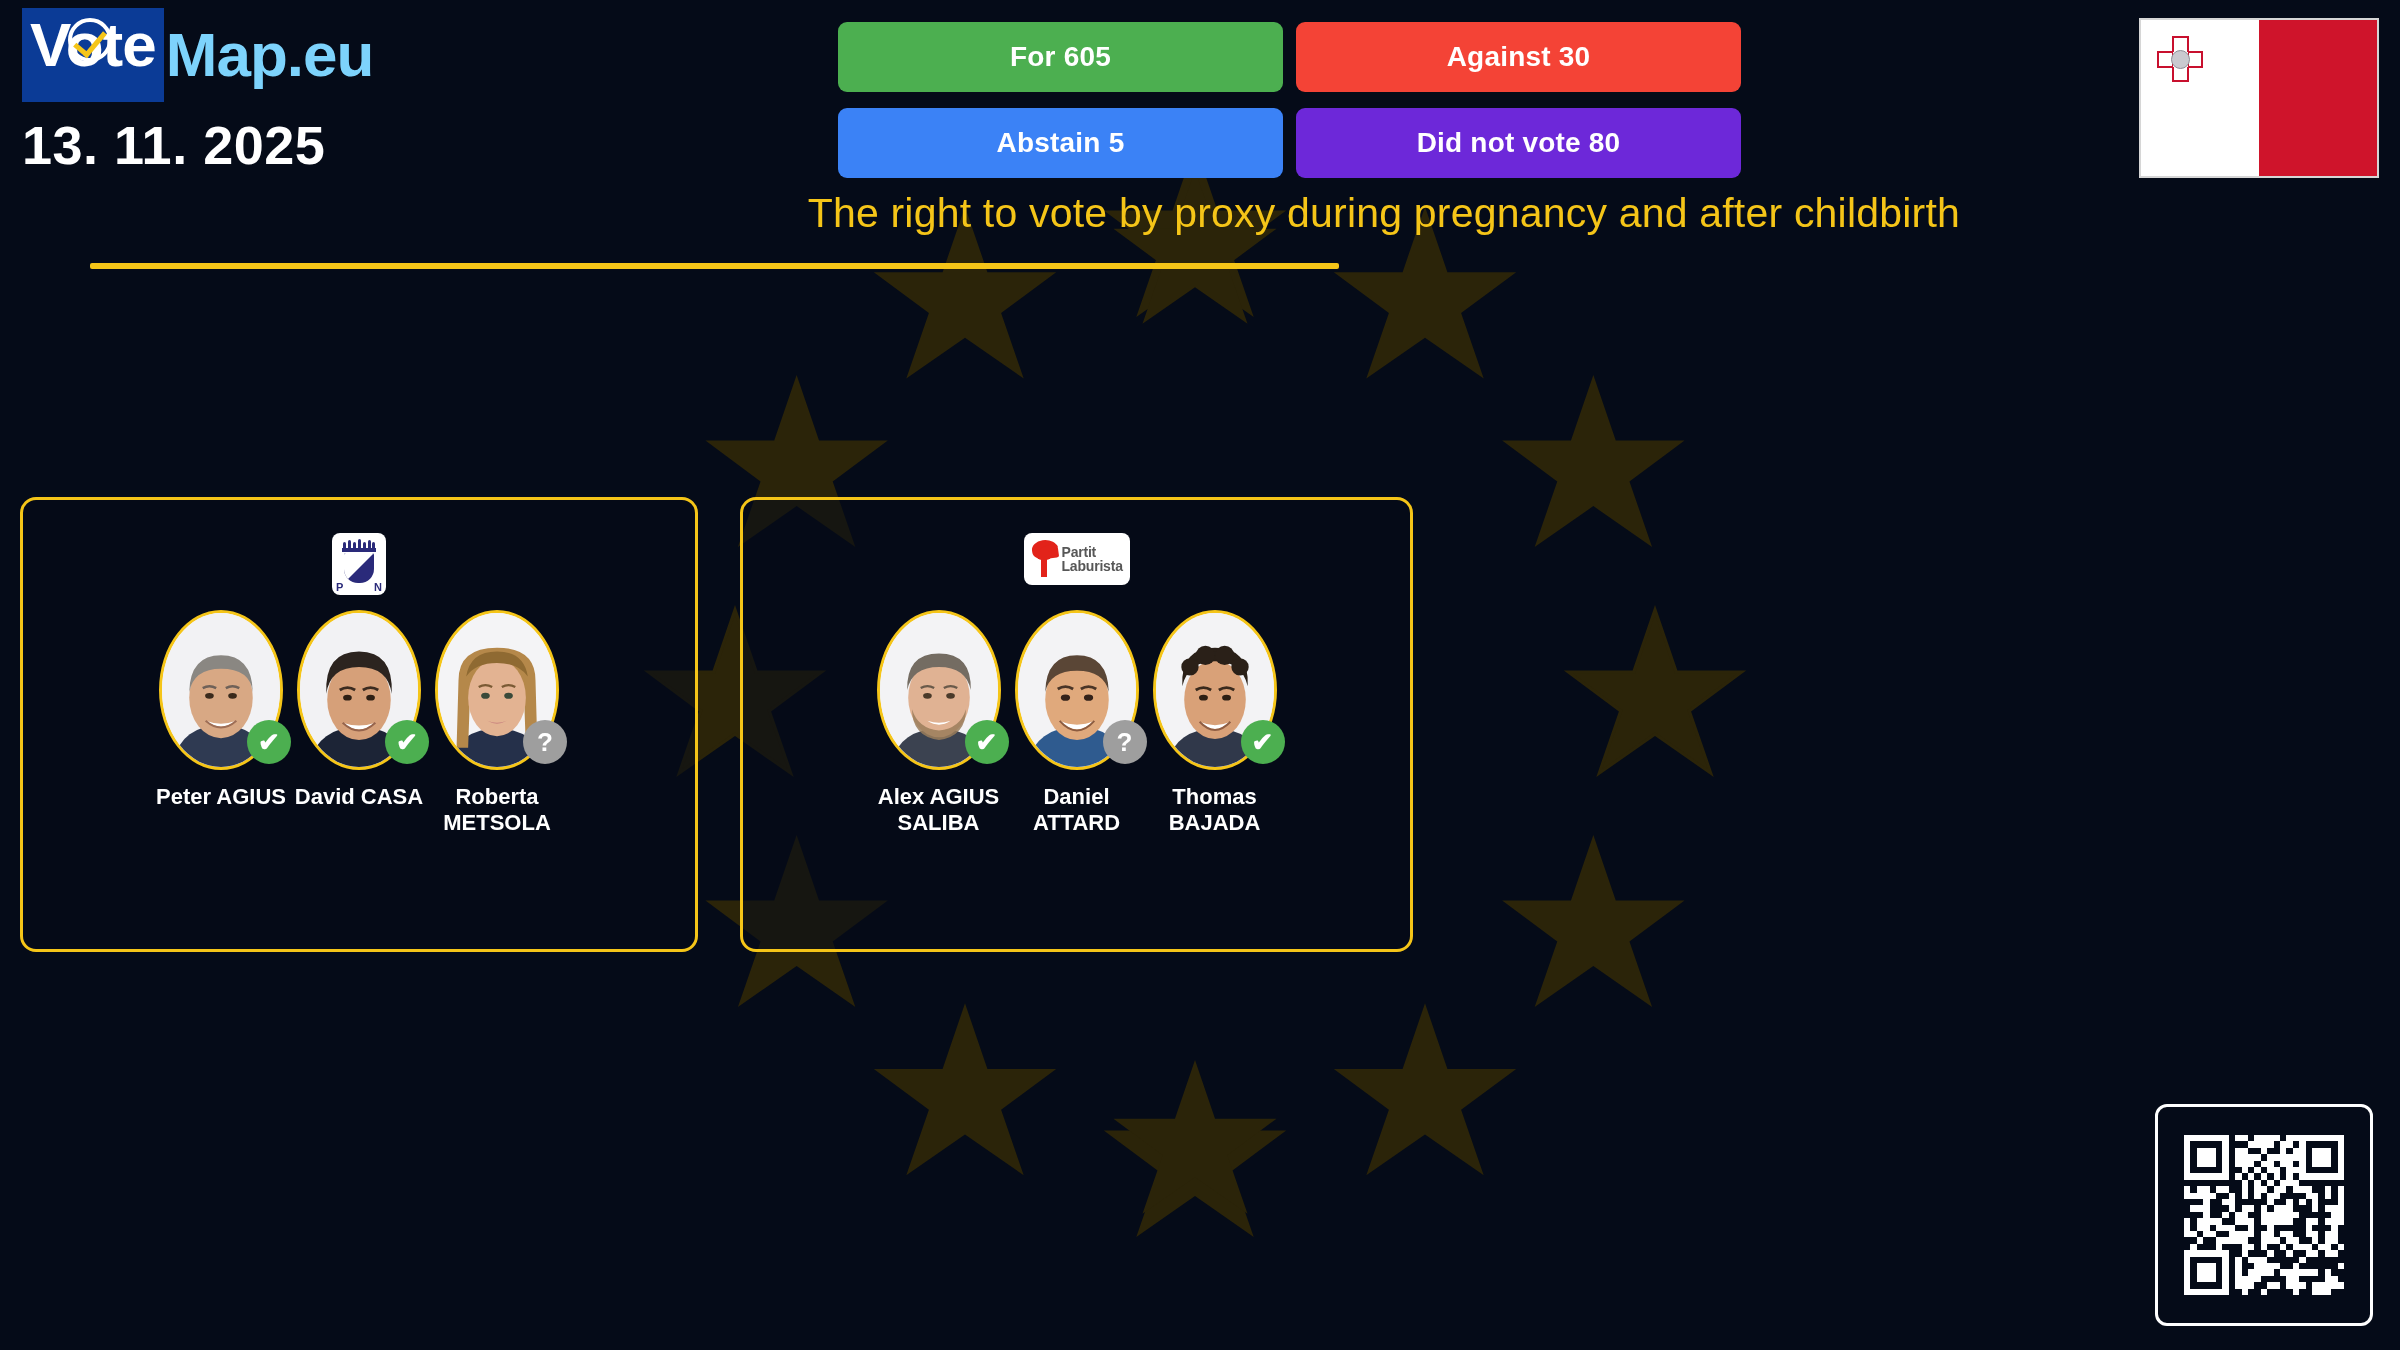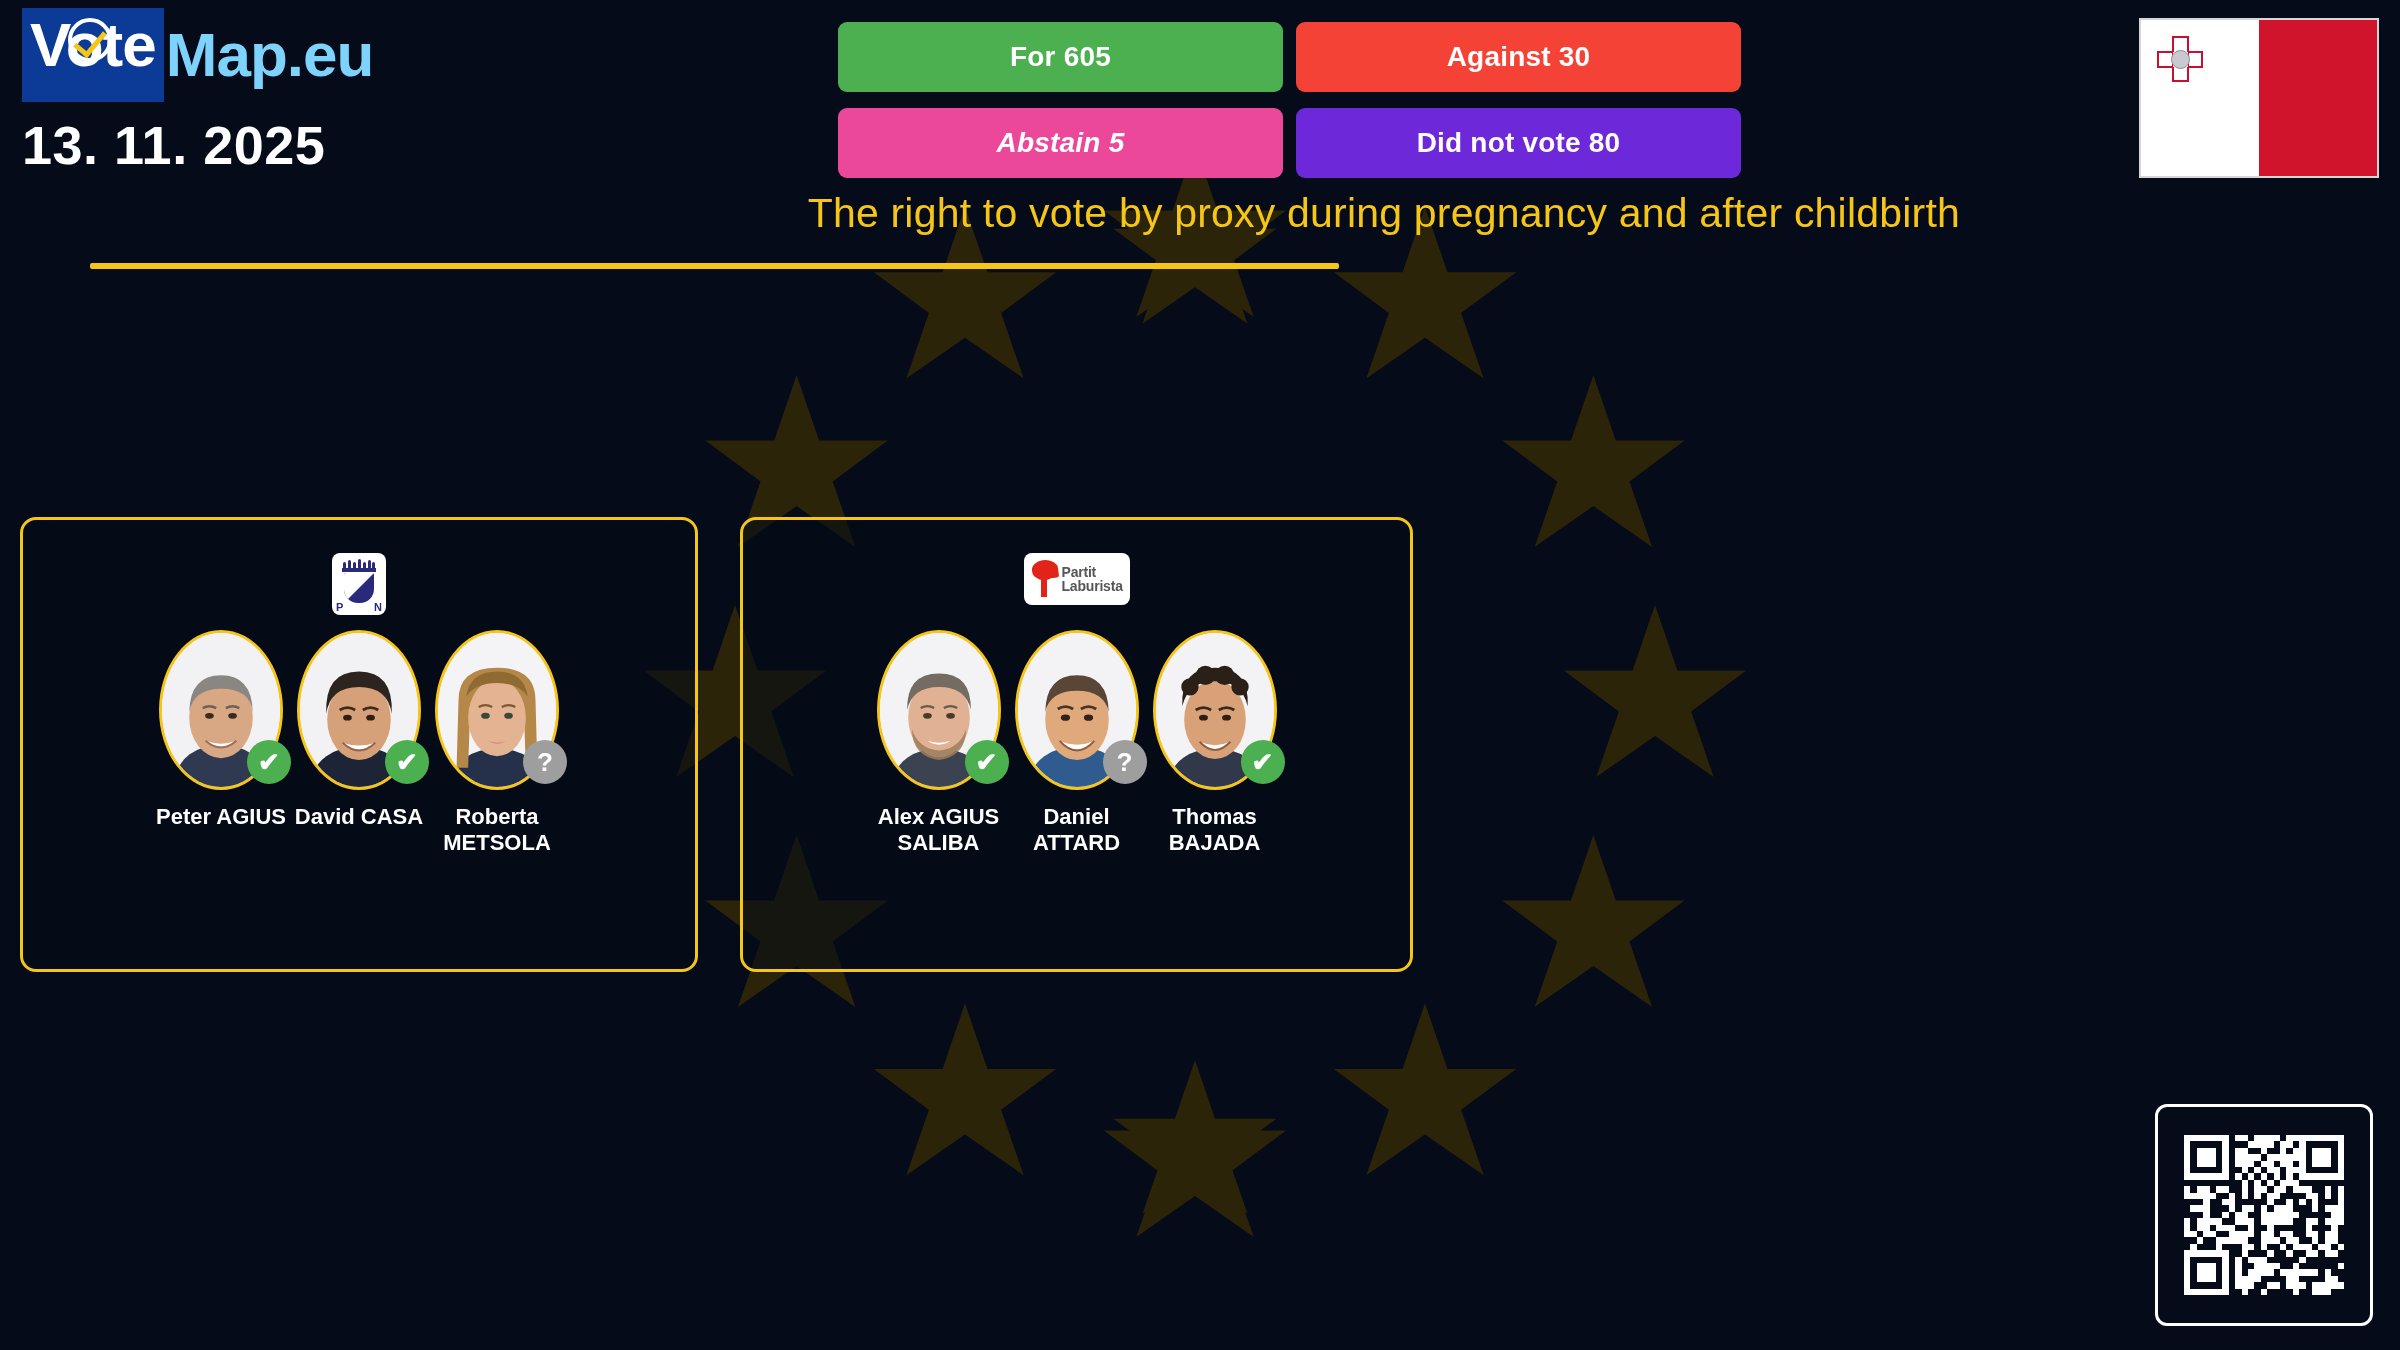--- a/index.html
+++ b/index.html
@@ -55,7 +55,7 @@
   }
   .t-for   { background:#4caf50; }
   .t-ag    { background:#f44336; }
-  .t-ab    { background:#ec4899;font-style:italic; }
+  .t-ab    { background:#3b82f6; }
   .t-dnv   { background:#6d28d9; }
 
   .flag {

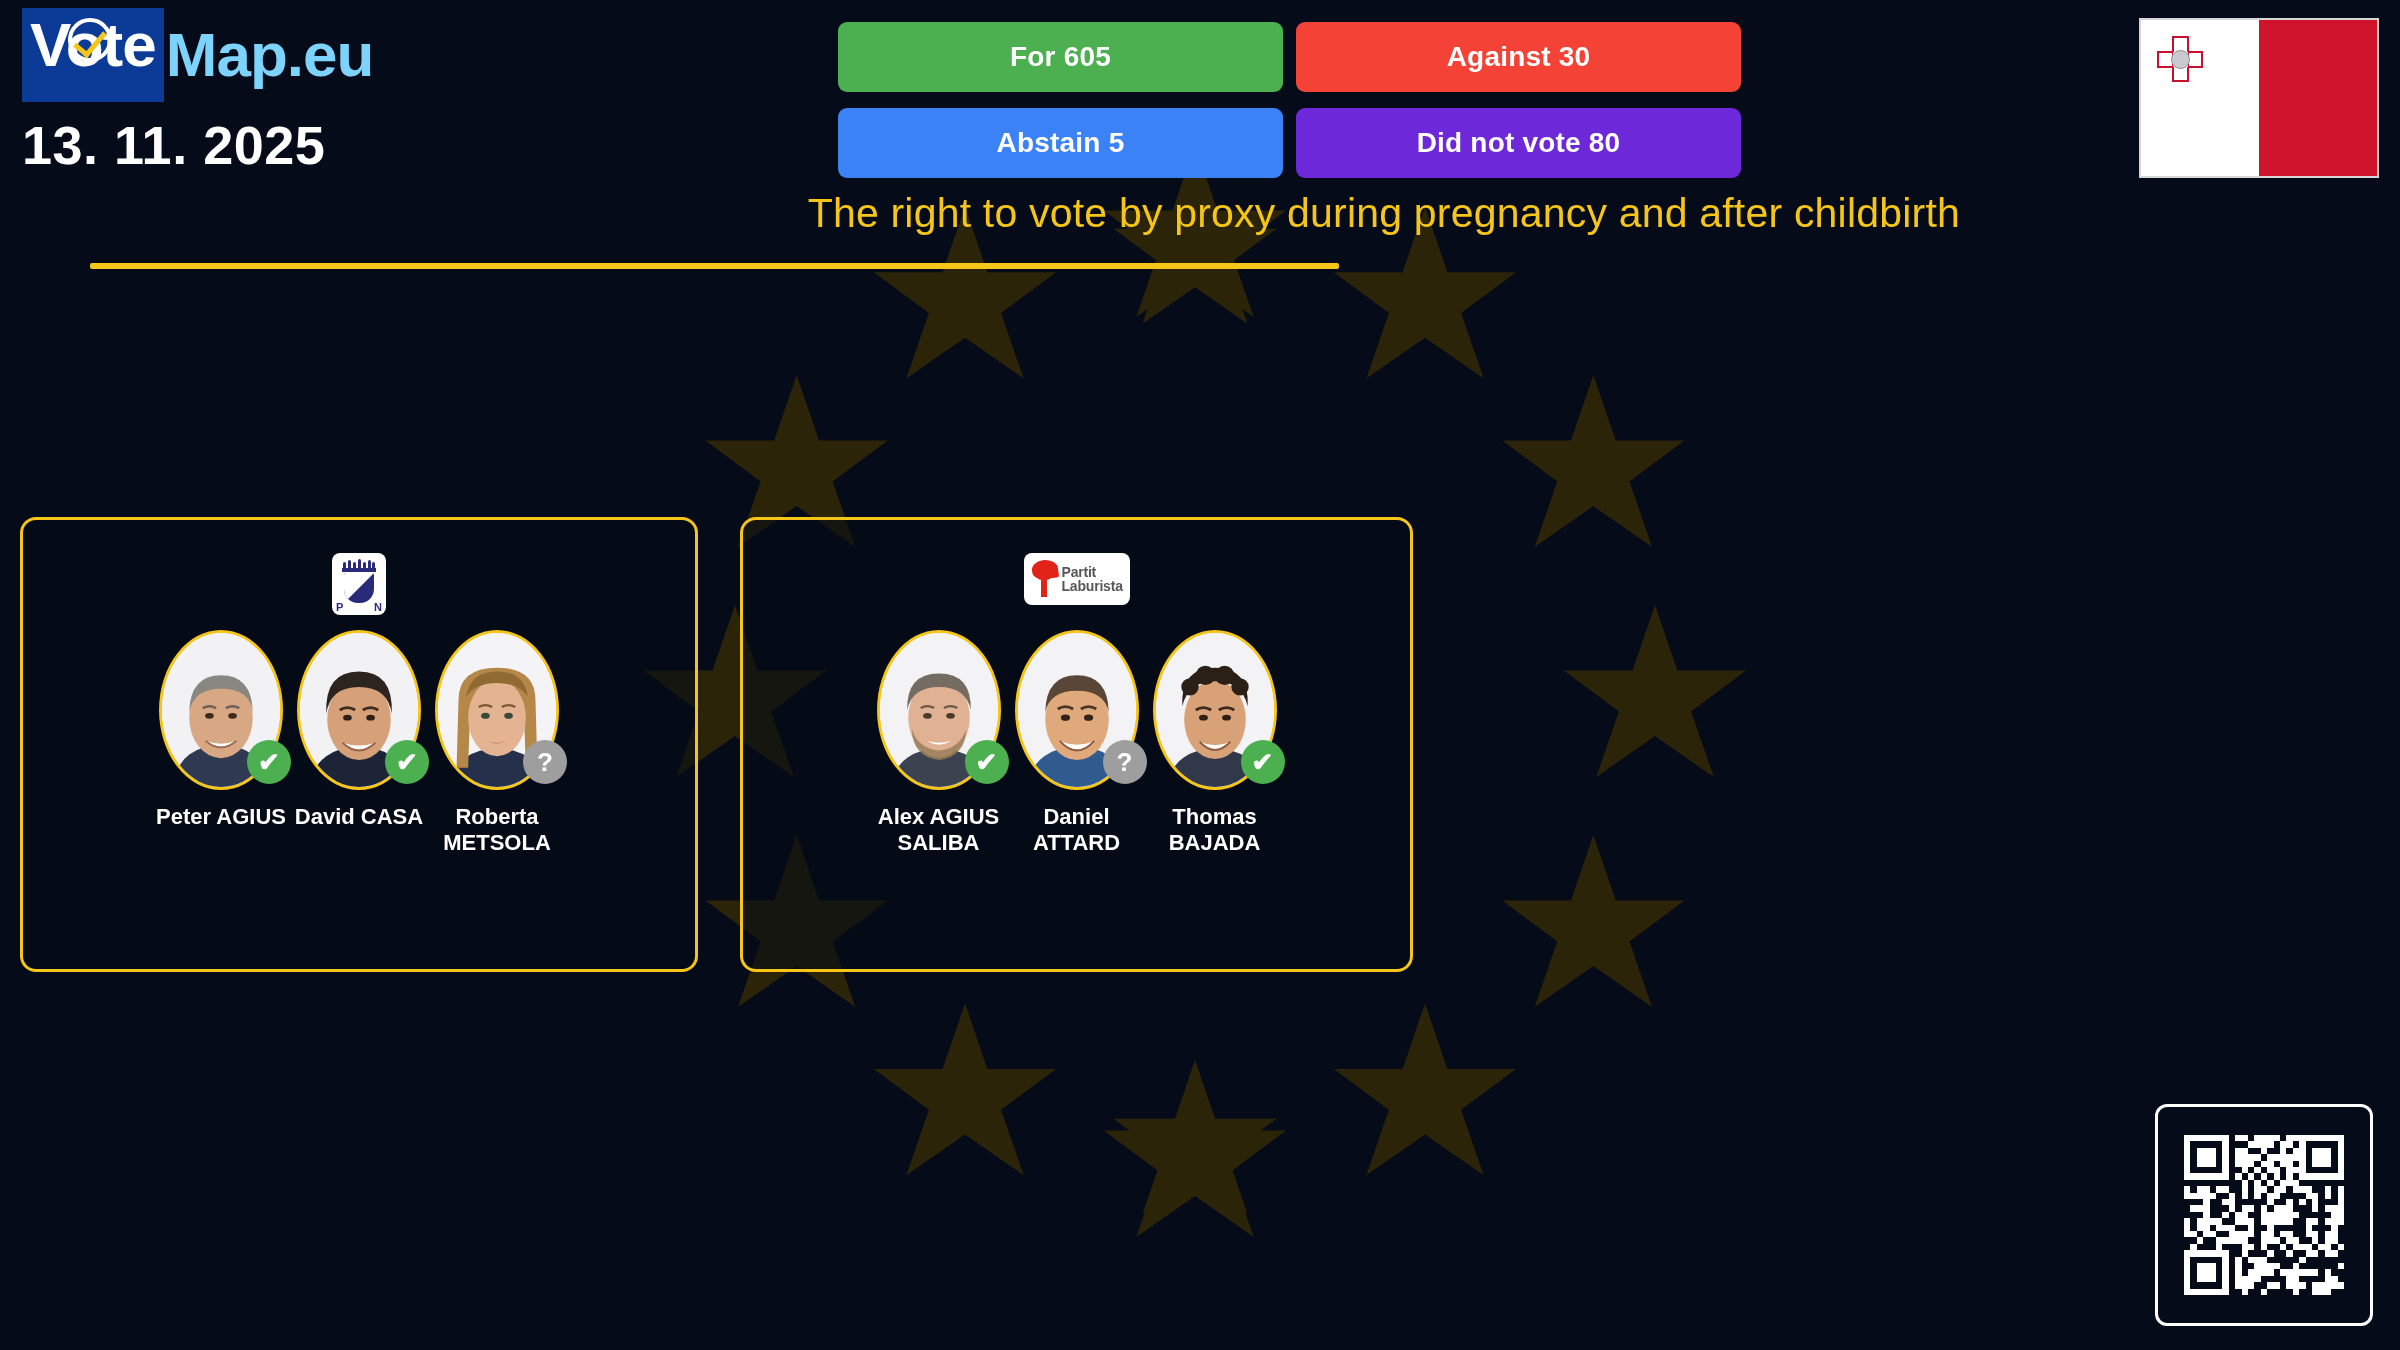--- a/index.html
+++ b/index.html
@@ -87,7 +87,6 @@
     position:absolute; top:497px; height:455px;
     border:3px solid #f5c518; border-radius:16px;
     background:rgba(5,11,24,0.55);
-    margin-top:20px;
   }
   #card-0 { left:20px; width:678px; }
   #card-1 { left:740px; width:673px; }

